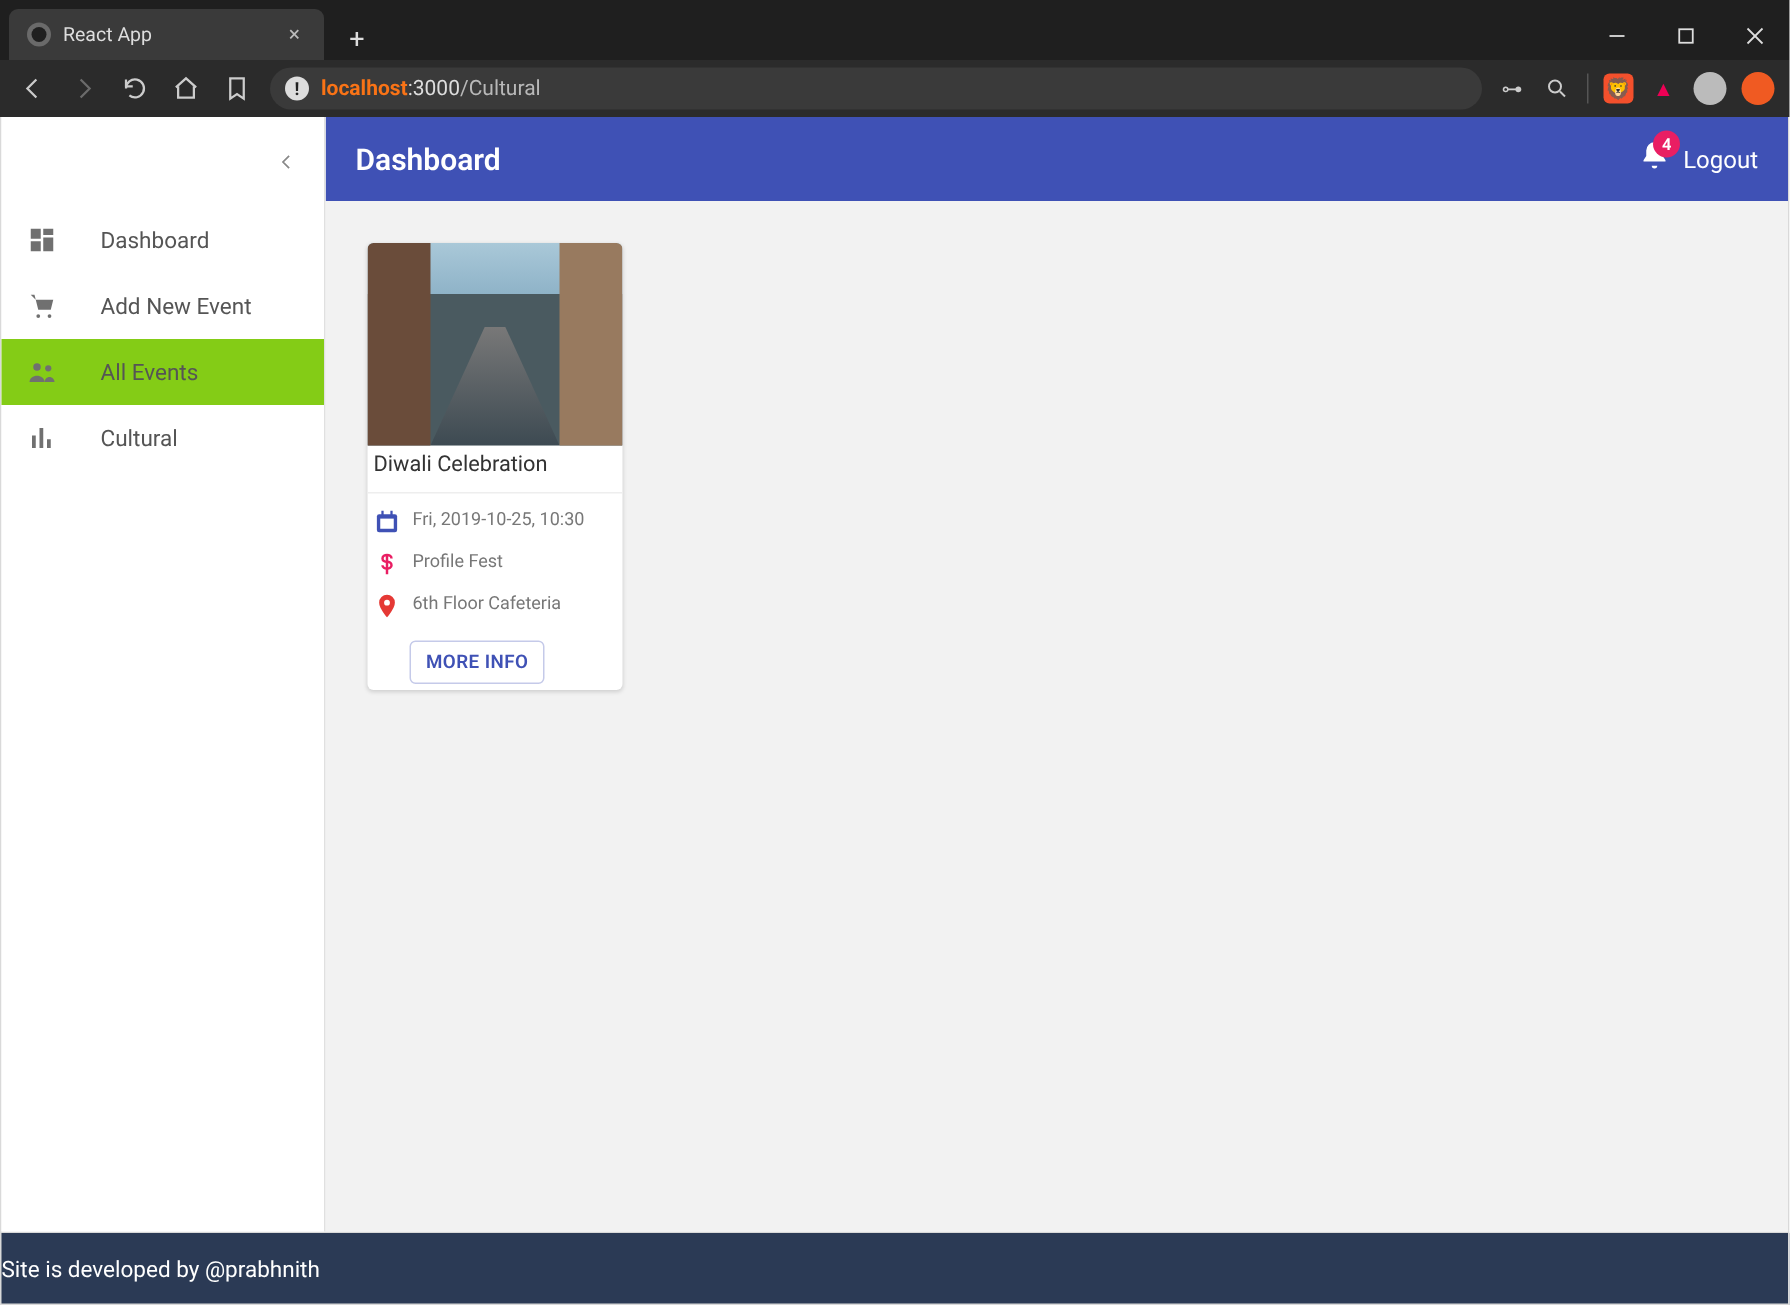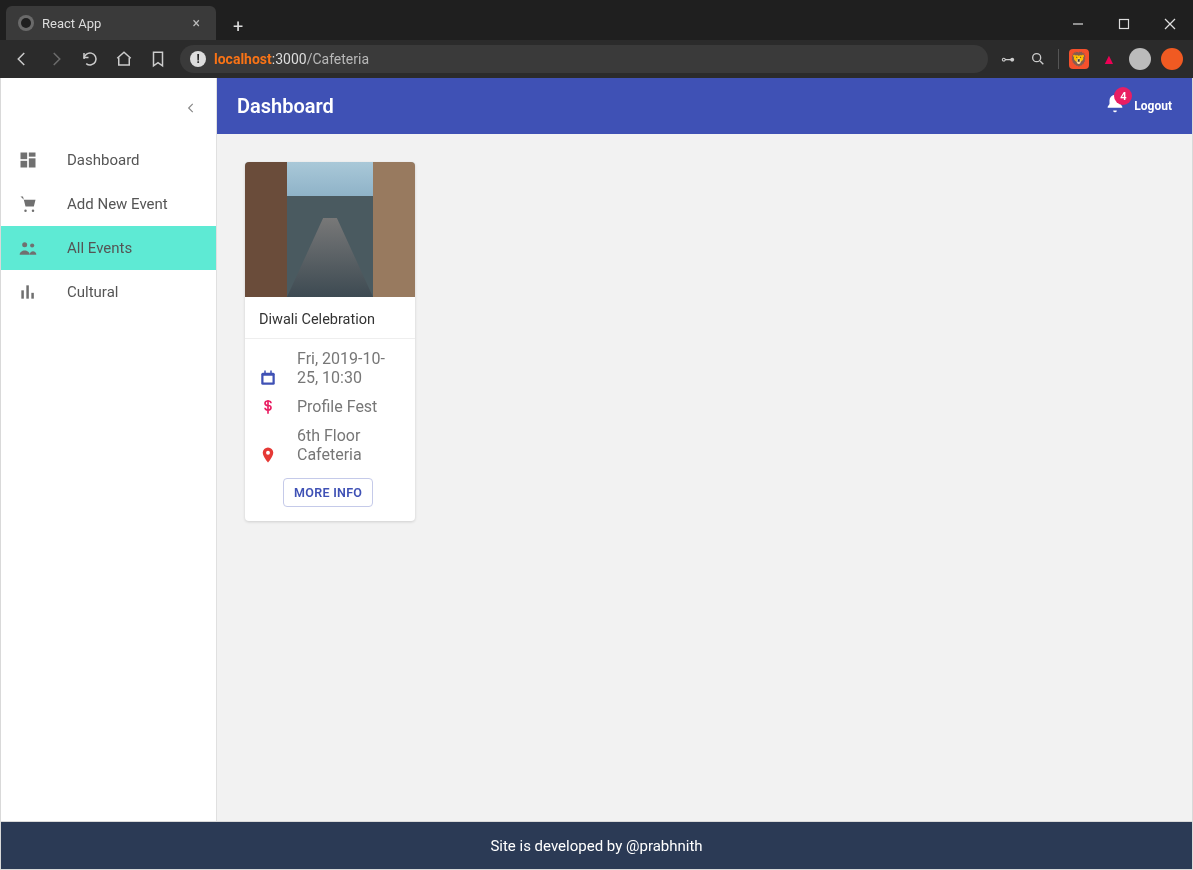--- a/index.html
+++ b/index.html
@@ -136,7 +136,7 @@
     <div class="addr">
       <span class="scheme-icon">!</span>
       <span class="host">
-        <b>localhost</b><span>:3000</span><span class="path">/Cafeteria</span>
+        <b>localhost</b><span>:3000</span><span class="path">/Cultural</span>
       </span>
     </div>
 

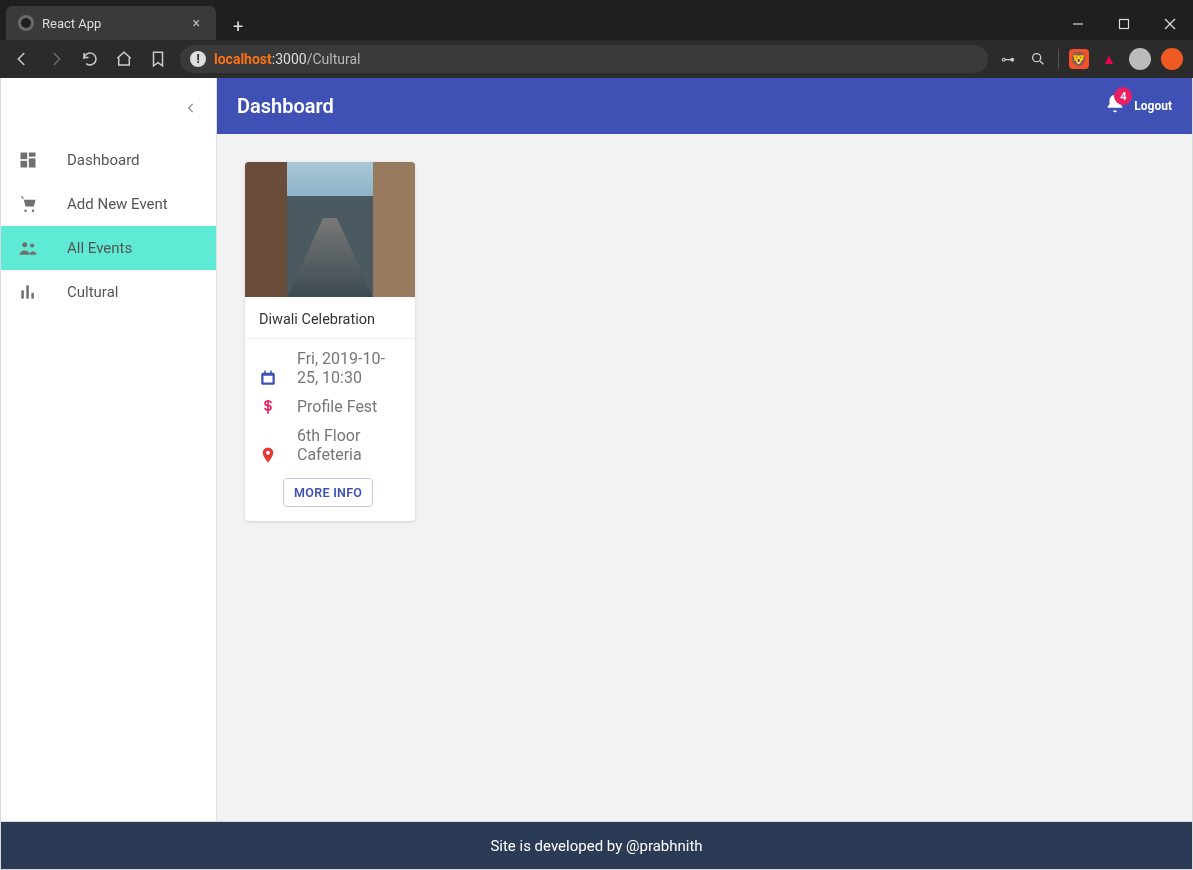--- a/index.html
+++ b/index.html
@@ -49,7 +49,7 @@
 .bell { position:relative; margin-right:8px; cursor:pointer; }
 .bell svg { width:22px;height:22px;fill:#fff; }
 .badge { position:absolute; top:-6px; right:-6px; background:#e91e63; color:#fff; font-size:11px; font-weight:600; width:18px;height:18px;border-radius:50%;display:flex;align-items:center;justify-content:center; }
-.logout { font-size:12px; cursor:pointer;font-weight:bold; }
+.logout { font-size:16px; cursor:pointer; }
 
 .content { padding:28px; flex:1; overflow:auto; }
 .card { width:170px; background:#fff; border-radius:4px; box-shadow:0 1px 3px rgba(0,0,0,0.15); overflow:hidden; }

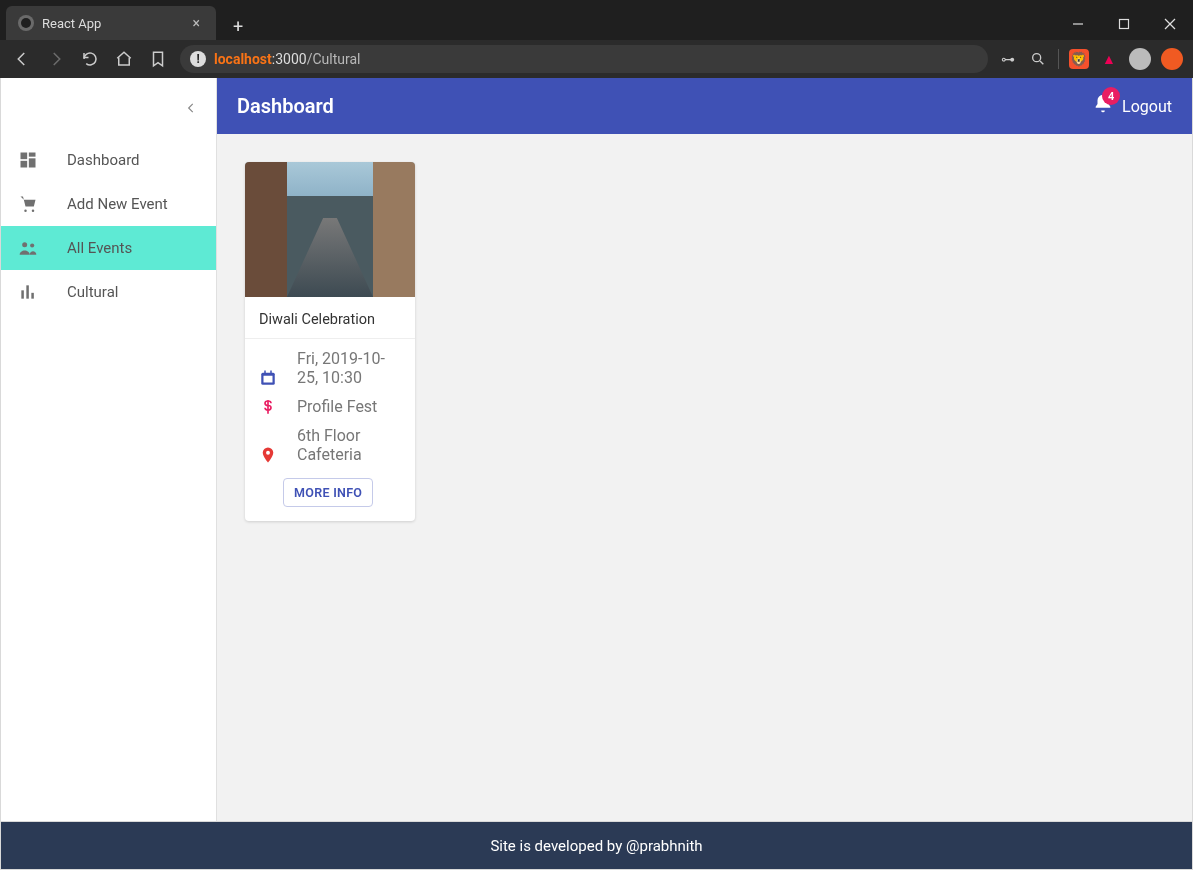--- a/index.html
+++ b/index.html
@@ -39,7 +39,7 @@
 .collapse svg { width:14px;height:14px;stroke:#888;stroke-width:2;fill:none; }
 .nav { margin-top:60px; }
 .nav-item { display:flex; align-items:center; height:44px; padding-left:16px; gap:28px; font-size:15px; color:#555; cursor:pointer; }
-.nav-item.active { background:#5eead4; }
+.nav-item.active { background:#84cc16; }
 .nav-item .icon { width:22px;height:22px;display:flex;align-items:center;justify-content:center; }
 .nav-item .icon svg { width:20px;height:20px;fill:#707070; }
 

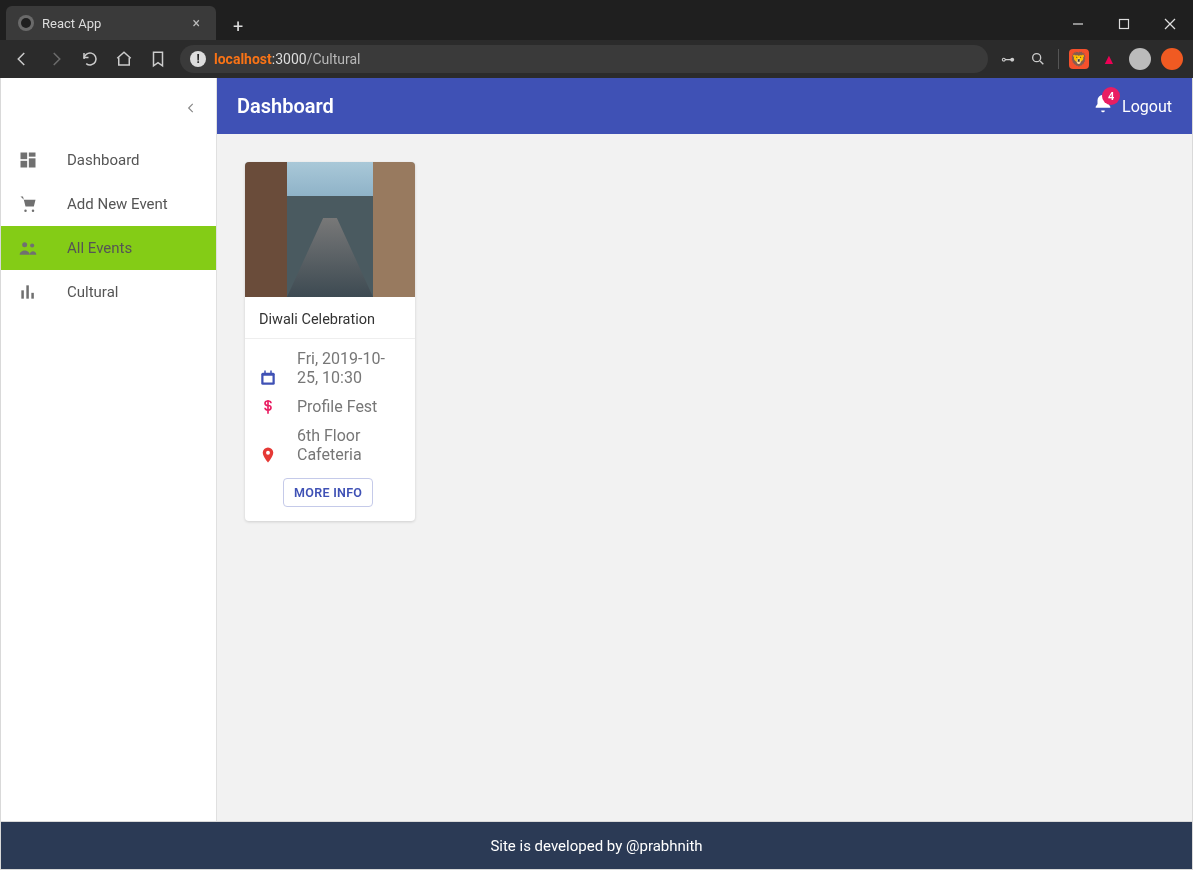--- a/index.html
+++ b/index.html
@@ -58,7 +58,7 @@
 .card-img::before { left:0; }
 .card-img::after { right:0; background:#987a5f; }
 .road { position:absolute; left:42px; right:42px; top:56px; bottom:0; background:linear-gradient(180deg,#787878 0%,#3d4a52 100%); clip-path:polygon(42% 0,58% 0,100% 100%,0 100%); }
-.card-body { padding:14px; }
+.card-body { padding:4px; }
 .card-title { font-size:14.5px; color:#333; margin-bottom:10px; }
 .hr { height:1px; background:#eee; margin:4px -14px 10px; }
 .row { display:flex; align-items:flex-end; gap:20px; font-size:16px; color:#777; margin-bottom:10px; }

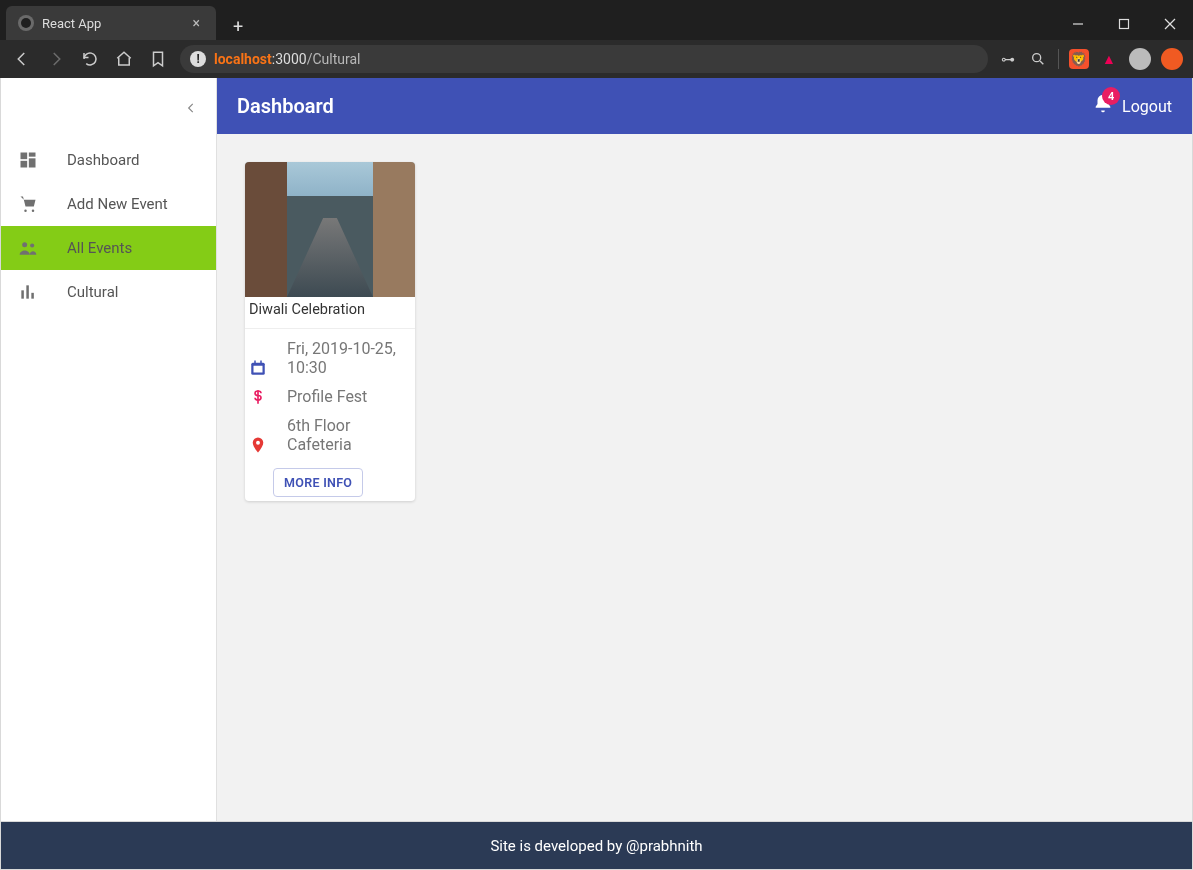--- a/index.html
+++ b/index.html
@@ -61,7 +61,7 @@
 .card-body { padding:4px; }
 .card-title { font-size:14.5px; color:#333; margin-bottom:10px; }
 .hr { height:1px; background:#eee; margin:4px -14px 10px; }
-.row { display:flex; align-items:flex-end; gap:20px; font-size:16px; color:#777; margin-bottom:10px; }
+.row { display:flex; align-items:flex-start; gap:8px; font-size:12px; color:#777; margin-bottom:10px; }
 .row .ic { width:18px;height:18px;display:flex;align-items:center;justify-content:center; }
 .row .ic svg { width:18px;height:18px; }
 .more-btn { display:inline-block; margin-top:4px; margin-left:24px; padding:6px 10px; border:1px solid #c5cae9; border-radius:4px; color:#3f51b5; font-size:12.5px; font-weight:600; letter-spacing:0.3px; cursor:pointer; background:#fff; }

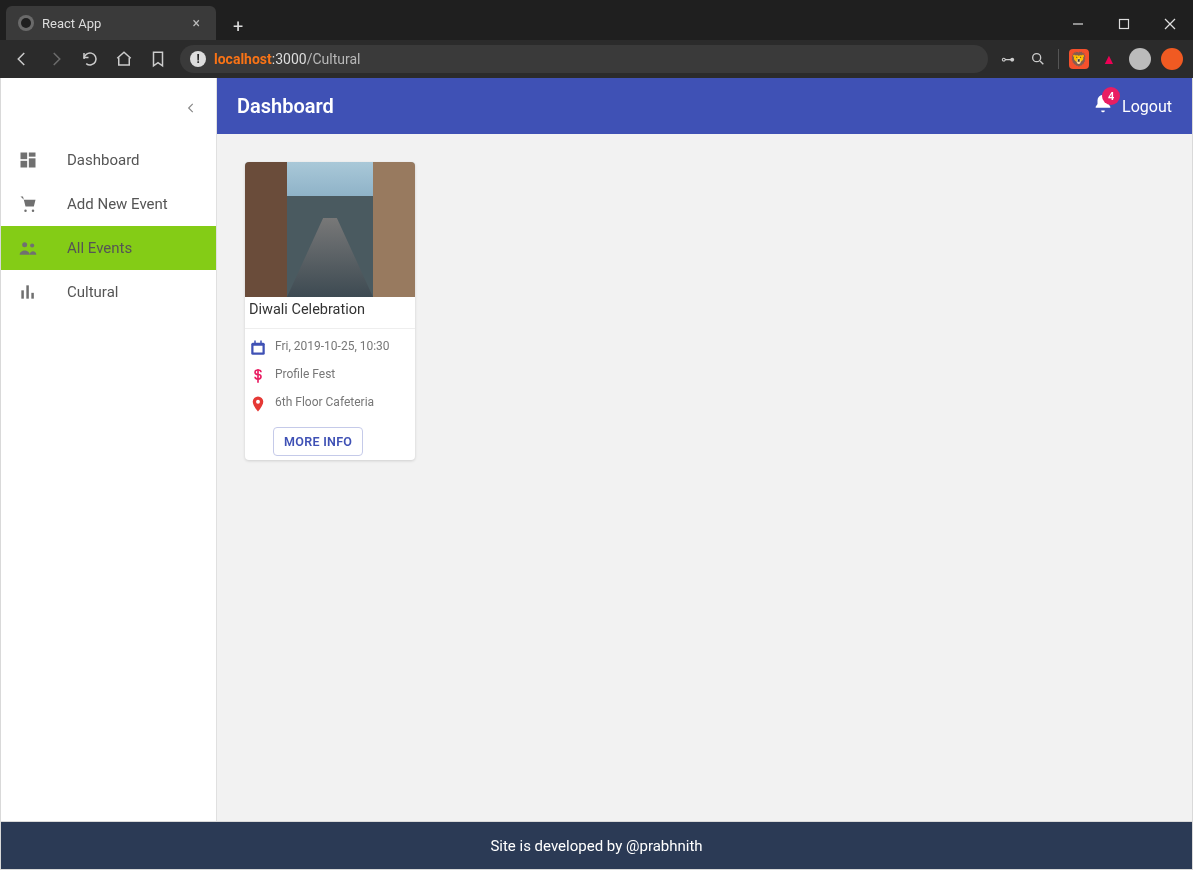--- a/index.html
+++ b/index.html
@@ -66,7 +66,7 @@
 .row .ic svg { width:18px;height:18px; }
 .more-btn { display:inline-block; margin-top:4px; margin-left:24px; padding:6px 10px; border:1px solid #c5cae9; border-radius:4px; color:#3f51b5; font-size:12.5px; font-weight:600; letter-spacing:0.3px; cursor:pointer; background:#fff; }
 
-.footer { height:48px; background:#2b3a55; color:#fff; display:flex; align-items:center; justify-content:center; font-size:15px; border:1px solid #d9d9d9; border-top:none;}
+.footer { height:48px; background:#2b3a55; color:#fff; display:flex; align-items:center; justify-content:flex-start; font-size:15px; border:1px solid #d9d9d9; border-top:none;}
 </style>
 </head>
 <body>

